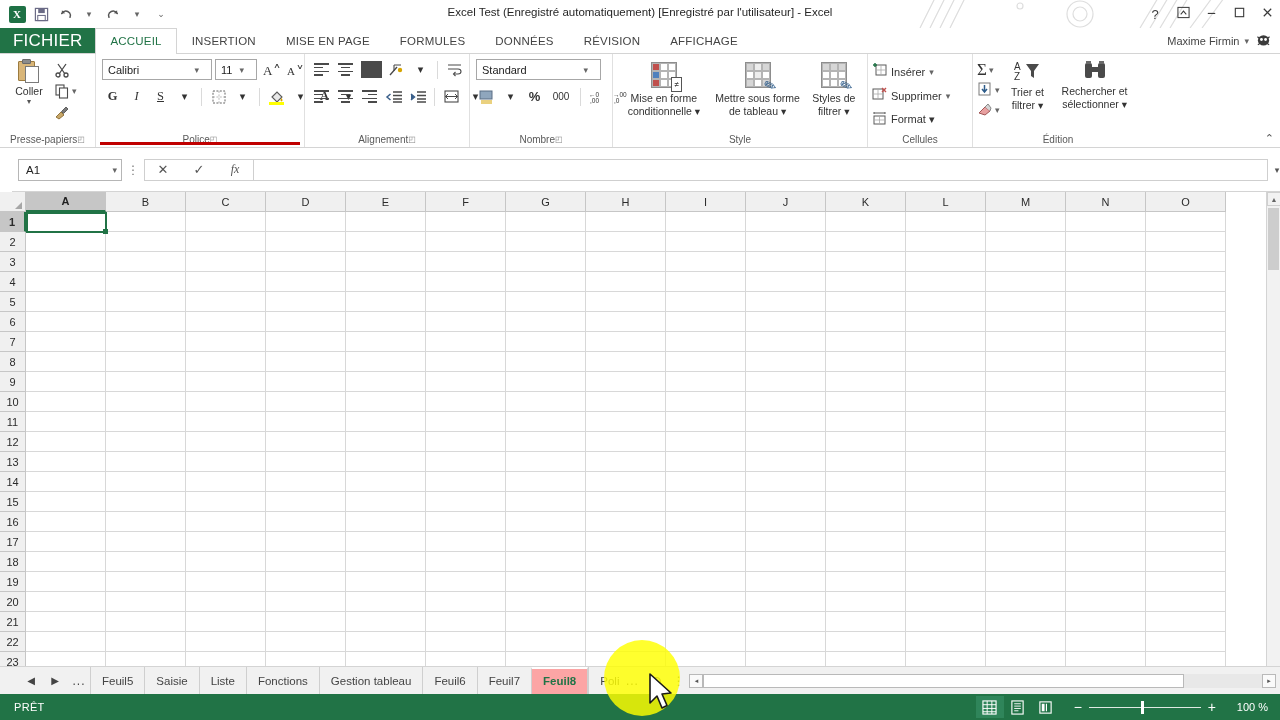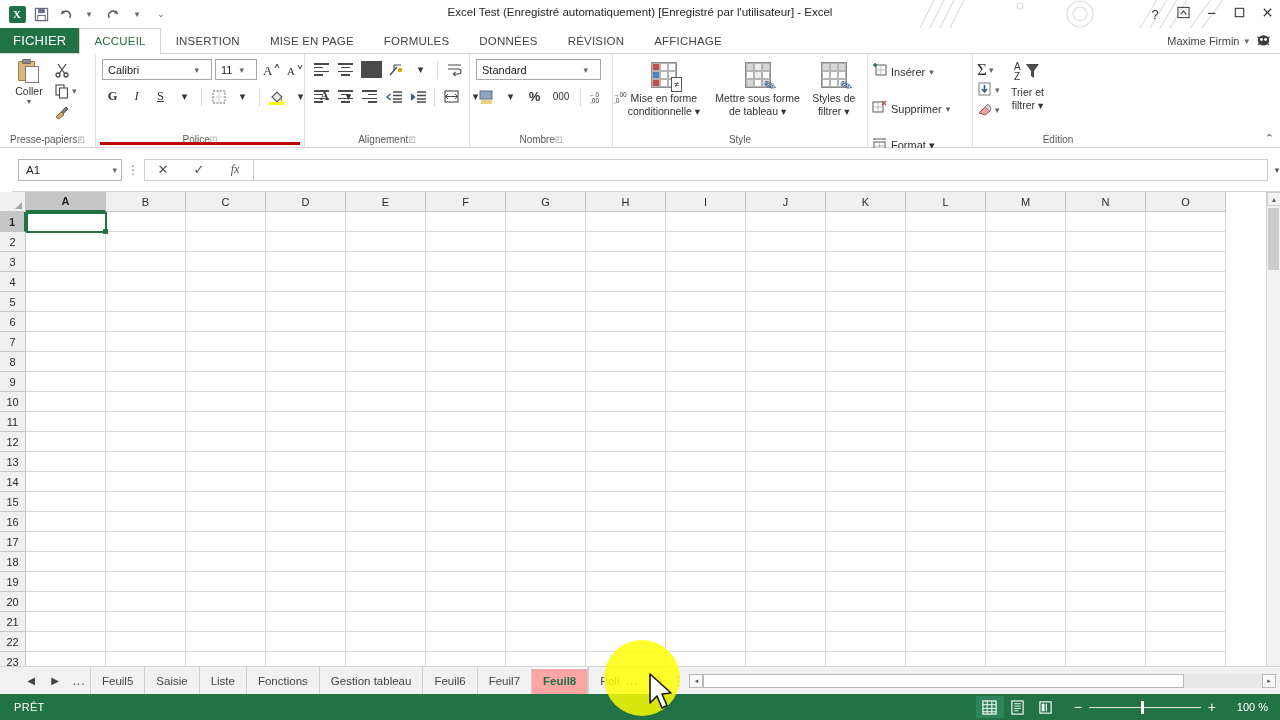--- a/index.html
+++ b/index.html
@@ -51,7 +51,7 @@
     border-bottom: 1px solid #d4d4d4;
   }
   .tab-file {
-    background: #217346; color: #fff; font-size: 13px;
+    background: #217346; color: #fff; font-size: 17px;
     padding: 0 13px; display: flex; align-items: center; letter-spacing: .2px;
   }
   .tab {

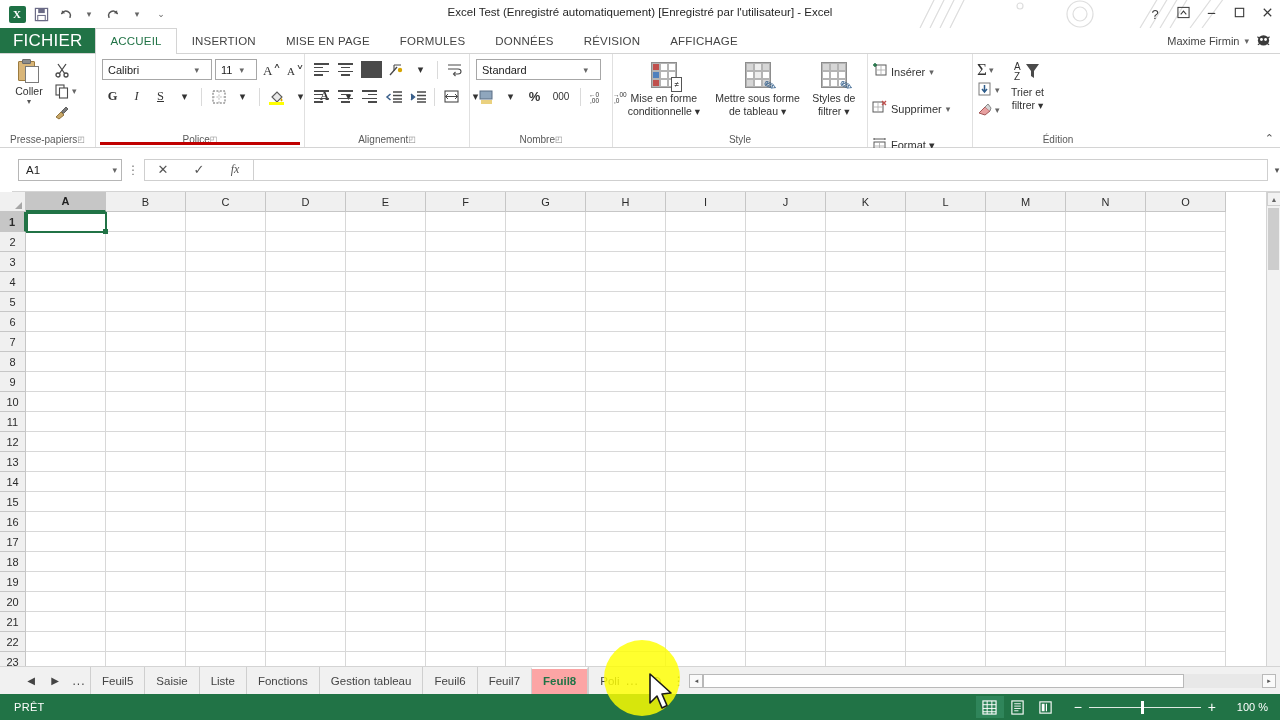--- a/index.html
+++ b/index.html
@@ -669,7 +669,7 @@
     </div>
 
     <div class="grp" style="width:105px">
-      <div class="grp-body" style="flex-direction:column;padding-top:4px;gap:14px">
+      <div class="grp-body" style="flex-direction:column;padding-top:4px;gap:1px">
         <div class="cell-btn">
           <span class="cell-ic">
             <svg width="15" height="14" viewBox="0 0 15 14">

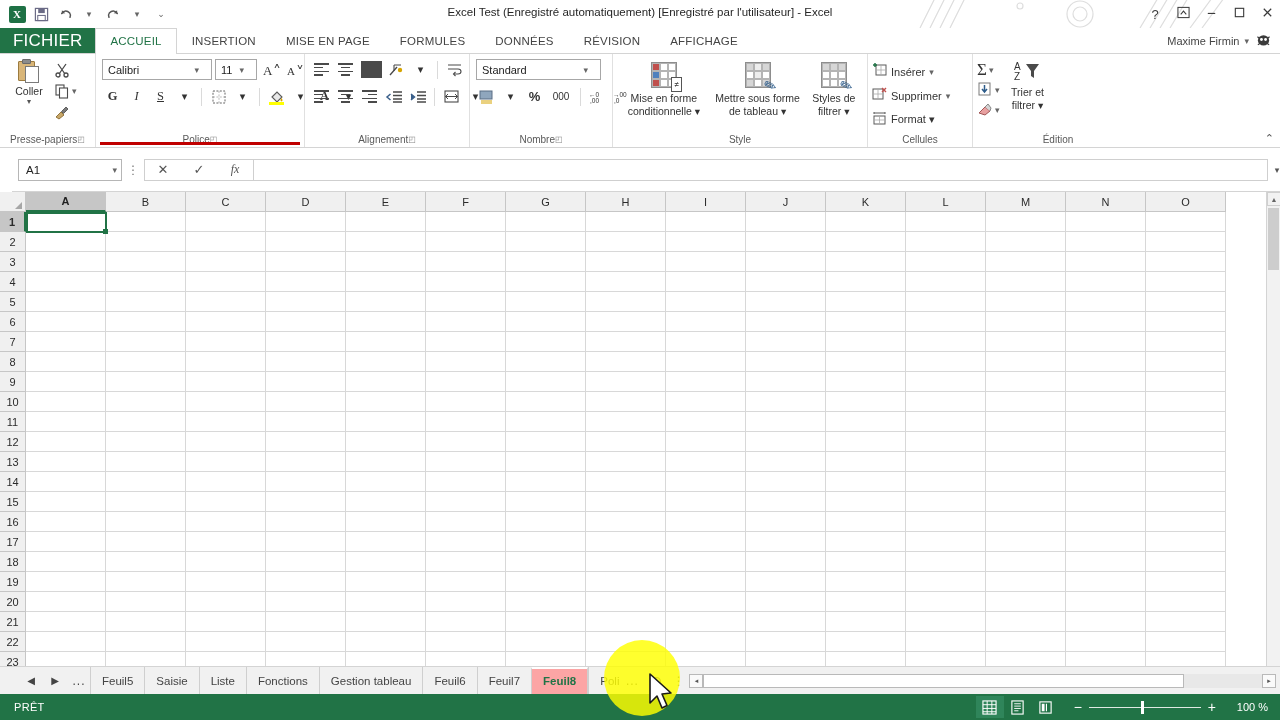--- a/index.html
+++ b/index.html
@@ -739,6 +739,19 @@
           </span>
           <span>Trier et</span>
           <span>filtrer ▾</span>
+        </div>
+        <div class="ed-btn wide">
+          <span class="ed-ic">
+            <svg width="24" height="21" viewBox="0 0 24 21">
+                <rect x="2" y="3" width="7" height="15" rx="2" fill="#4a4a4a"></rect>
+                <rect x="15" y="3" width="7" height="15" rx="2" fill="#4a4a4a"></rect>
+                <rect x="9" y="7" width="6" height="5" fill="#4a4a4a"></rect>
+                <rect x="3" y="1" width="5" height="3" fill="#6a6a6a"></rect>
+                <rect x="16" y="1" width="5" height="3" fill="#6a6a6a"></rect>
+              </svg>
+          </span>
+          <span>Rechercher et</span>
+          <span>sélectionner ▾</span>
         </div>
       </div>
       <div class="grp-label">Édition</div>

